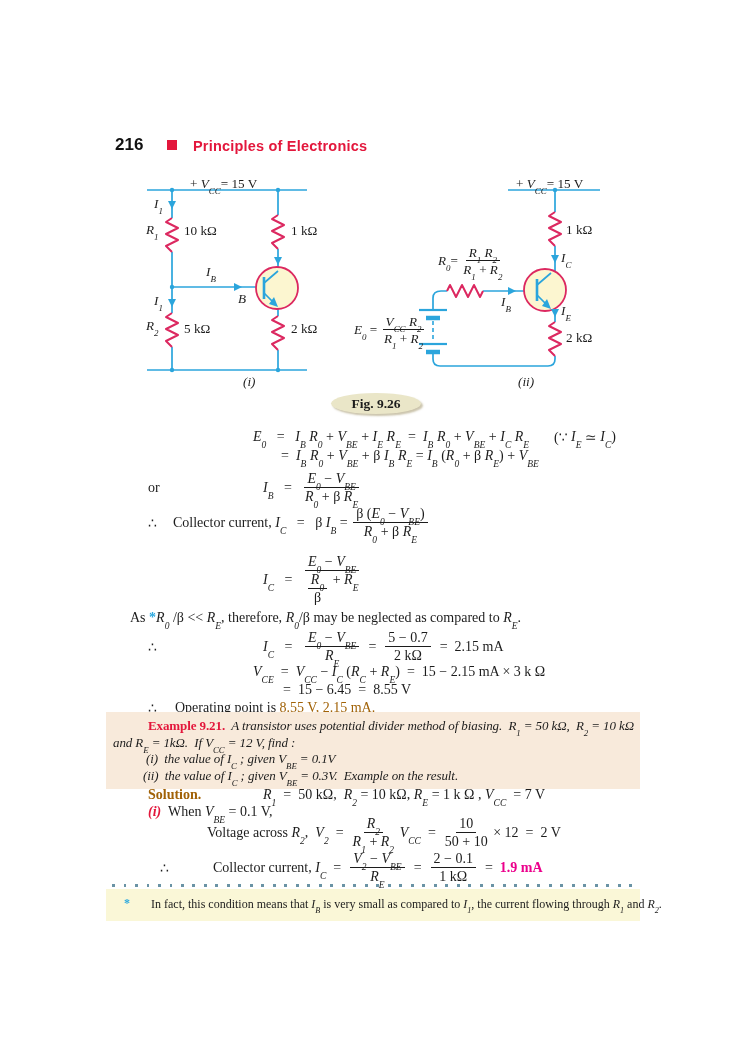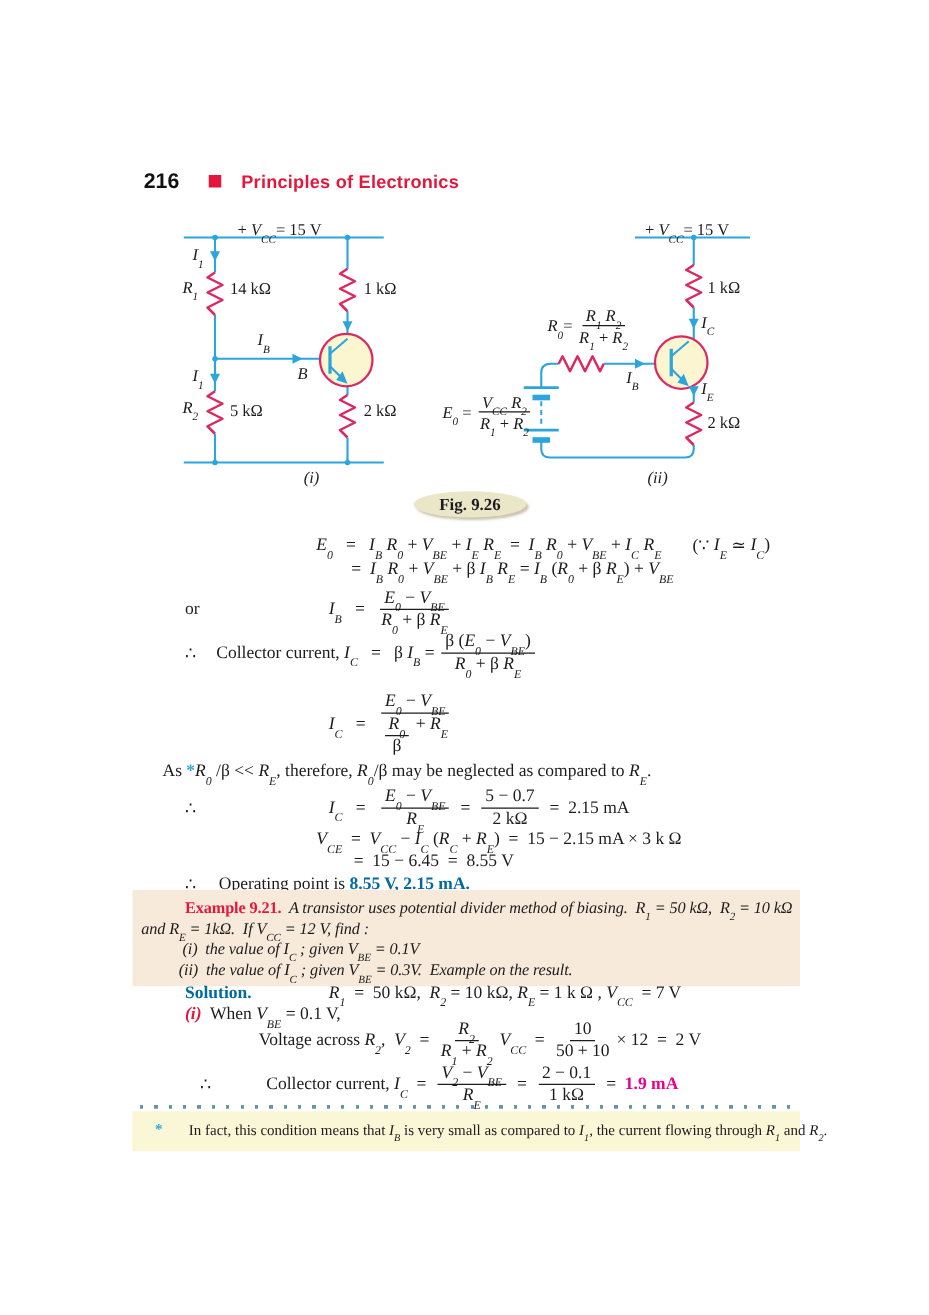--- a/index.html
+++ b/index.html
@@ -114,7 +114,7 @@
   <div class="clabel" style="left:190px;top:176px;"><span>+ </span><span style="font-style: italic;">V<sub>CC</sub></span><span>= 15 V</span></div>
   <div class="clabel" style="left:154px;top:196px;"><span style="font-style: italic;">I<sub>1</sub></span></div>
   <div class="clabel" style="left:146px;top:222px;"><span style="font-style: italic;">R<sub>1</sub></span></div>
-  <div class="clabel" style="left:184px;top:223px;"><span>14 kΩ</span></div>
+  <div class="clabel" style="left:184px;top:223px;"><span>10 kΩ</span></div>
   <div class="clabel" style="left:291px;top:223px;"><span>1 kΩ</span></div>
   <div class="clabel" style="left:206px;top:264px;"><span style="font-style: italic;">I<sub>B</sub></span></div>
   <div class="clabel" style="left:238px;top:291px;"><span style="font-style: italic;">B</span></div>

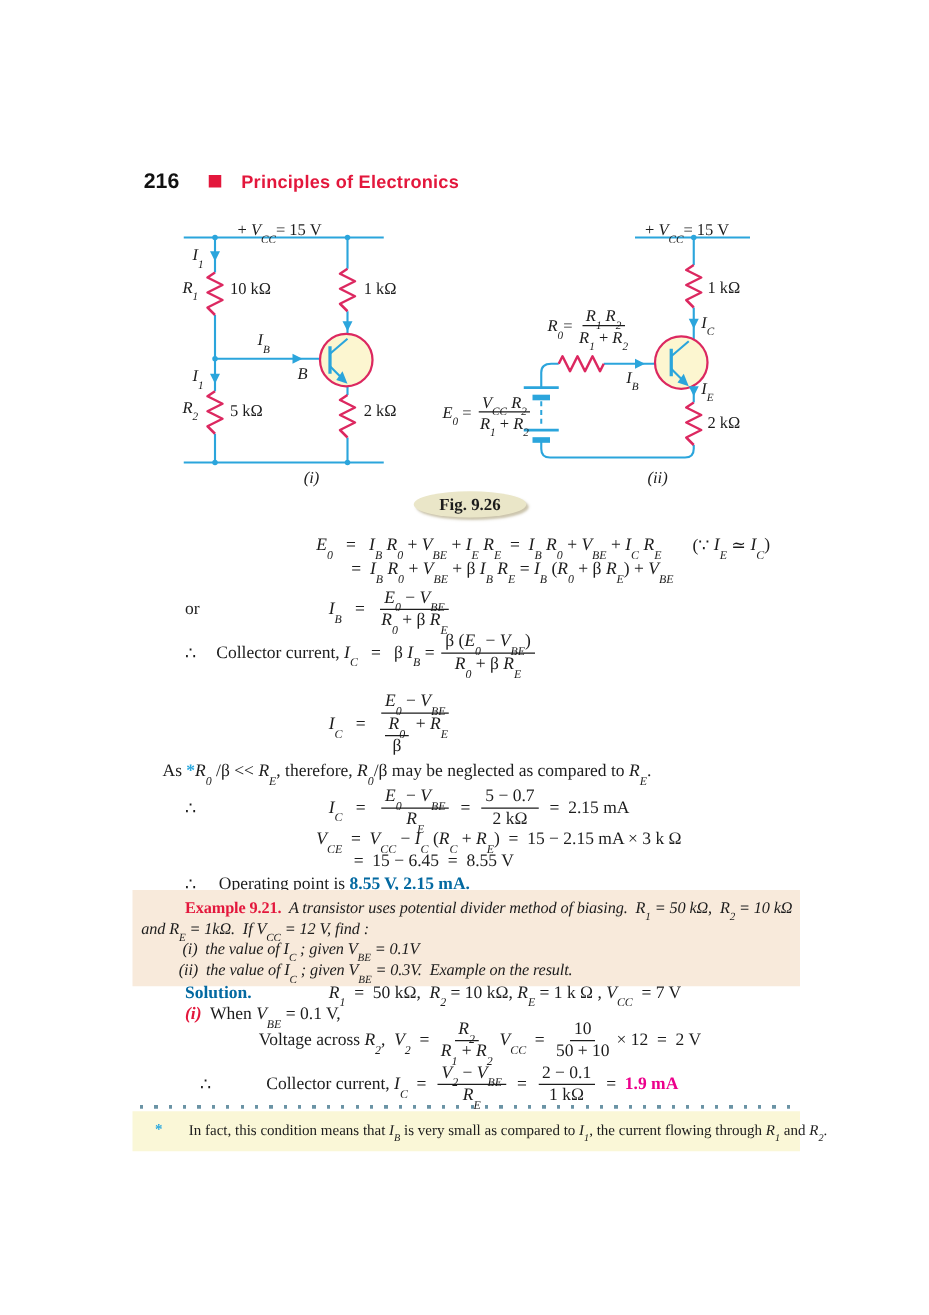--- a/index.html
+++ b/index.html
@@ -150,7 +150,7 @@
   <div class="line" style="left:253px;top:662px;"><span style="font-style: italic;">V<sub>CE</sub></span><span>  =  </span><span style="font-style: italic;">V<sub>CC</sub></span><span> − </span><span style="font-style: italic;">I<sub>C</sub></span><span> (</span><span style="font-style: italic;">R<sub>C</sub></span><span> + </span><span style="font-style: italic;">R<sub>E</sub></span><span>)  =  15 − 2.15 mA × 3 k Ω</span></div>
   <div class="line" style="left:283px;top:680px;justify-content:center;"><span>=  15 − 6.45  =  8.55 V</span></div>
   <div class="line" style="left:148px;top:698px;"><span>∴</span></div>
-  <div class="line" style="left:175px;top:698px;"><span>Operating point is </span><span style="font-weight: bold; color: #0369a1;">8.55 V, 2.15 mA.</span></div>
+  <div class="line" style="left:175px;top:698px;"><span>Operating point is </span><span style="font-weight: normal; color: #a16207;">8.55 V, 2.15 mA.</span></div>
 
   <div class="exbox"></div>
   <div class="line exline" style="left:148px;top:716px;"><span style="font-weight: bold; color: rgb(227, 23, 60);">Example 9.21.</span><span style="font-style: italic;">  A transistor uses potential divider method of biasing.  </span><span style="font-style: italic;">R<sub>1</sub></span><span style="font-style: italic;"> = 50 kΩ,  </span><span style="font-style: italic;">R<sub>2</sub></span><span style="font-style: italic;"> = 10 kΩ</span></div>

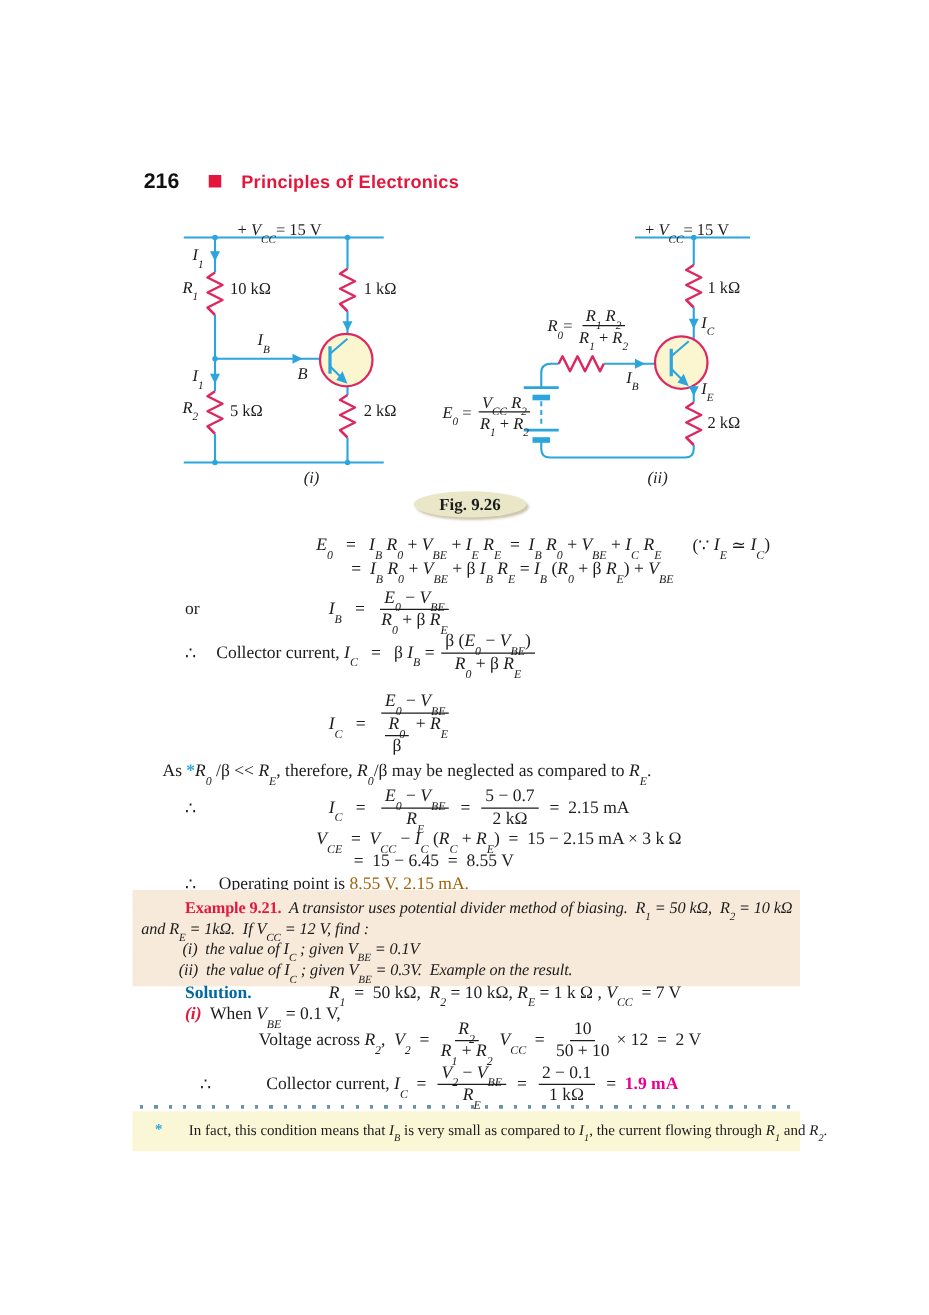--- a/index.html
+++ b/index.html
@@ -158,7 +158,7 @@
   <div class="line exline" style="left:146px;top:749px;"><span style="font-style: italic;">(i)  the value of </span><span style="font-style: italic;">I<sub>C</sub></span><span style="font-style: italic;"> ; given </span><span style="font-style: italic;">V<sub>BE</sub></span><span style="font-style: italic;"> = 0.1V</span></div>
   <div class="line exline" style="left:143px;top:766px;"><span style="font-style: italic;">(ii)  the value of </span><span style="font-style: italic;">I<sub>C</sub></span><span style="font-style: italic;"> ; given </span><span style="font-style: italic;">V<sub>BE</sub></span><span style="font-style: italic;"> = 0.3V.  Example on the result.</span></div>
 
-  <div class="line" style="left:148px;top:785px;"><span style="font-weight: bold; color: #0369a1;">Solution.</span></div>
+  <div class="line" style="left:148px;top:785px;"><span style="font-weight: bold; color: #a16207;">Solution.</span></div>
   <div class="line" style="left:263px;top:785px;"><span style="font-style: italic;">R<sub>1</sub></span><span>  =  50 kΩ,  </span><span style="font-style: italic;">R<sub>2</sub></span><span> = 10 kΩ, </span><span style="font-style: italic;">R<sub>E</sub></span><span> = 1 k Ω , </span><span style="font-style: italic;">V<sub>CC</sub></span><span>  = 7 V</span></div>
   <div class="line" style="left:148px;top:802px;"><span style="font-style: italic; font-weight: bold; color: rgb(227, 23, 60);">(i)</span><span>  When </span><span style="font-style: italic;">V<sub>BE</sub></span><span> = 0.1 V,</span></div>
   <div class="line" style="left:207px;top:813px;height:40px;"><span>Voltage across </span><span style="font-style: italic;">R<sub>2</sub></span><span>,  </span><span style="font-style: italic;">V<sub>2</sub></span><span>  =  </span><span class="frac"><span class="fnum"><span style="font-style: italic;">R<sub>2</sub></span></span><span class="fden"><span style="font-style: italic;">R<sub>1</sub></span><span> + </span><span style="font-style: italic;">R<sub>2</sub></span></span></span><span> </span><span style="font-style: italic;">V<sub>CC</sub></span><span>  =  </span><span class="frac"><span class="fnum"><span>10</span></span><span class="fden"><span>50 + 10</span></span></span><span> × 12  =  2 V</span></div>

